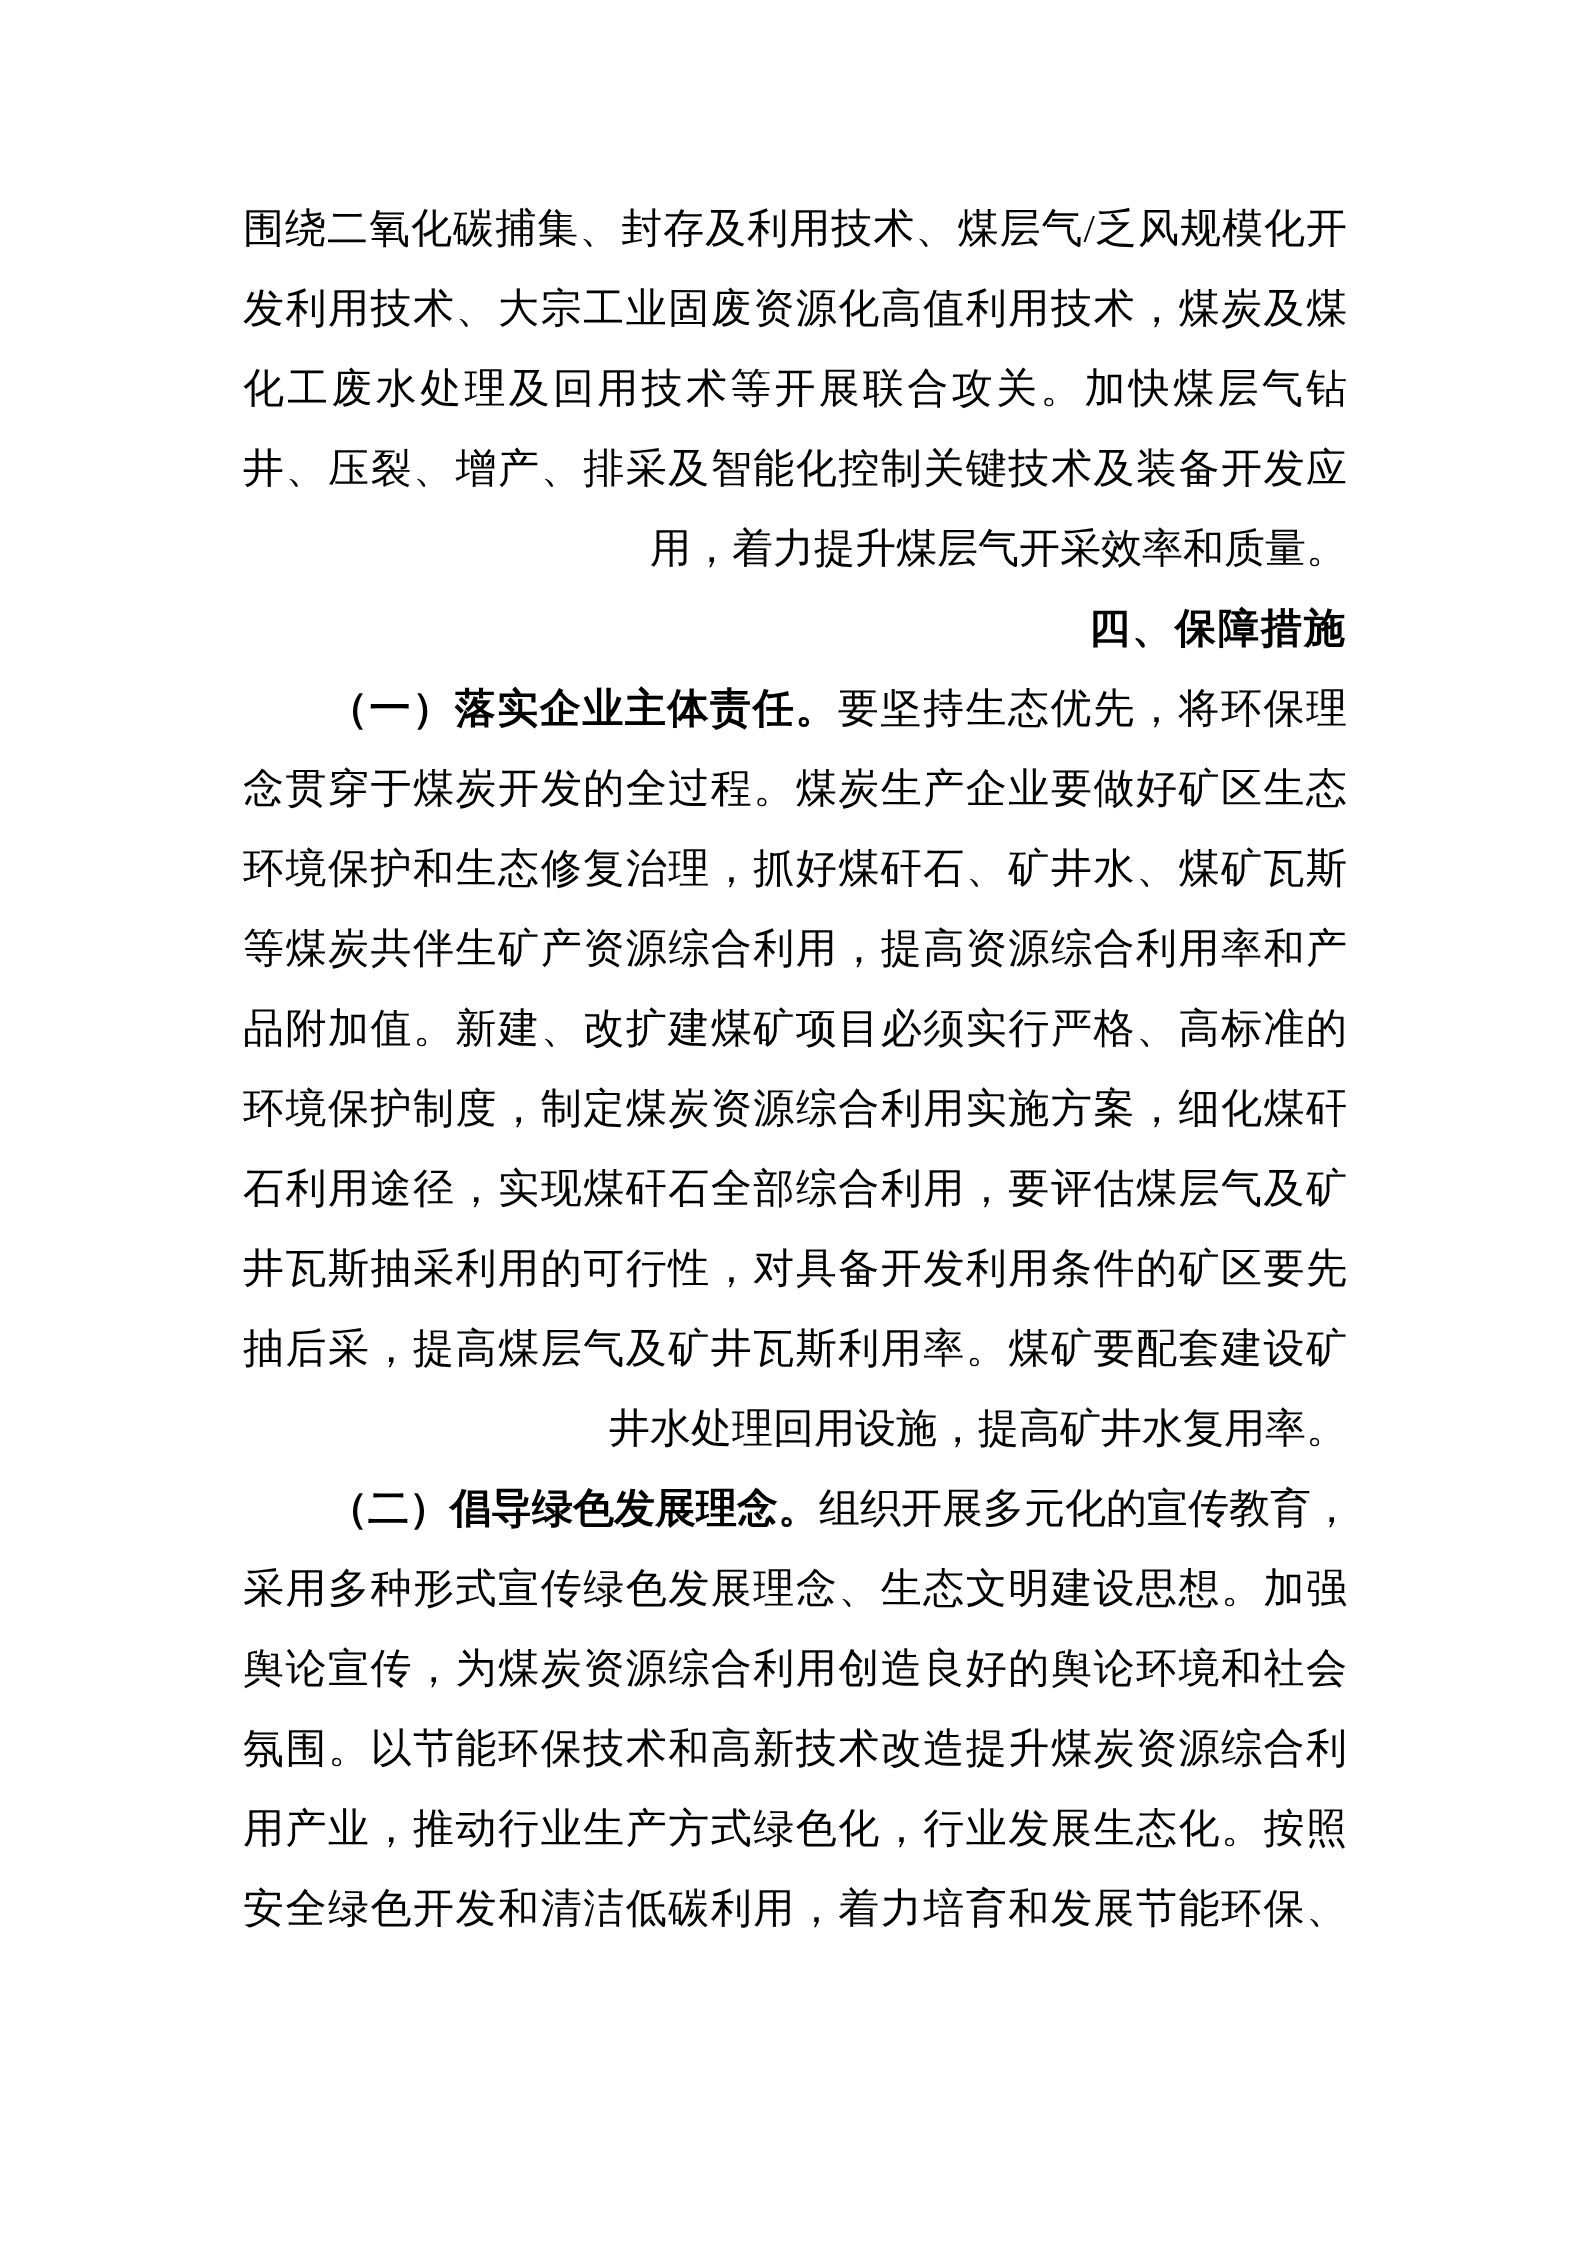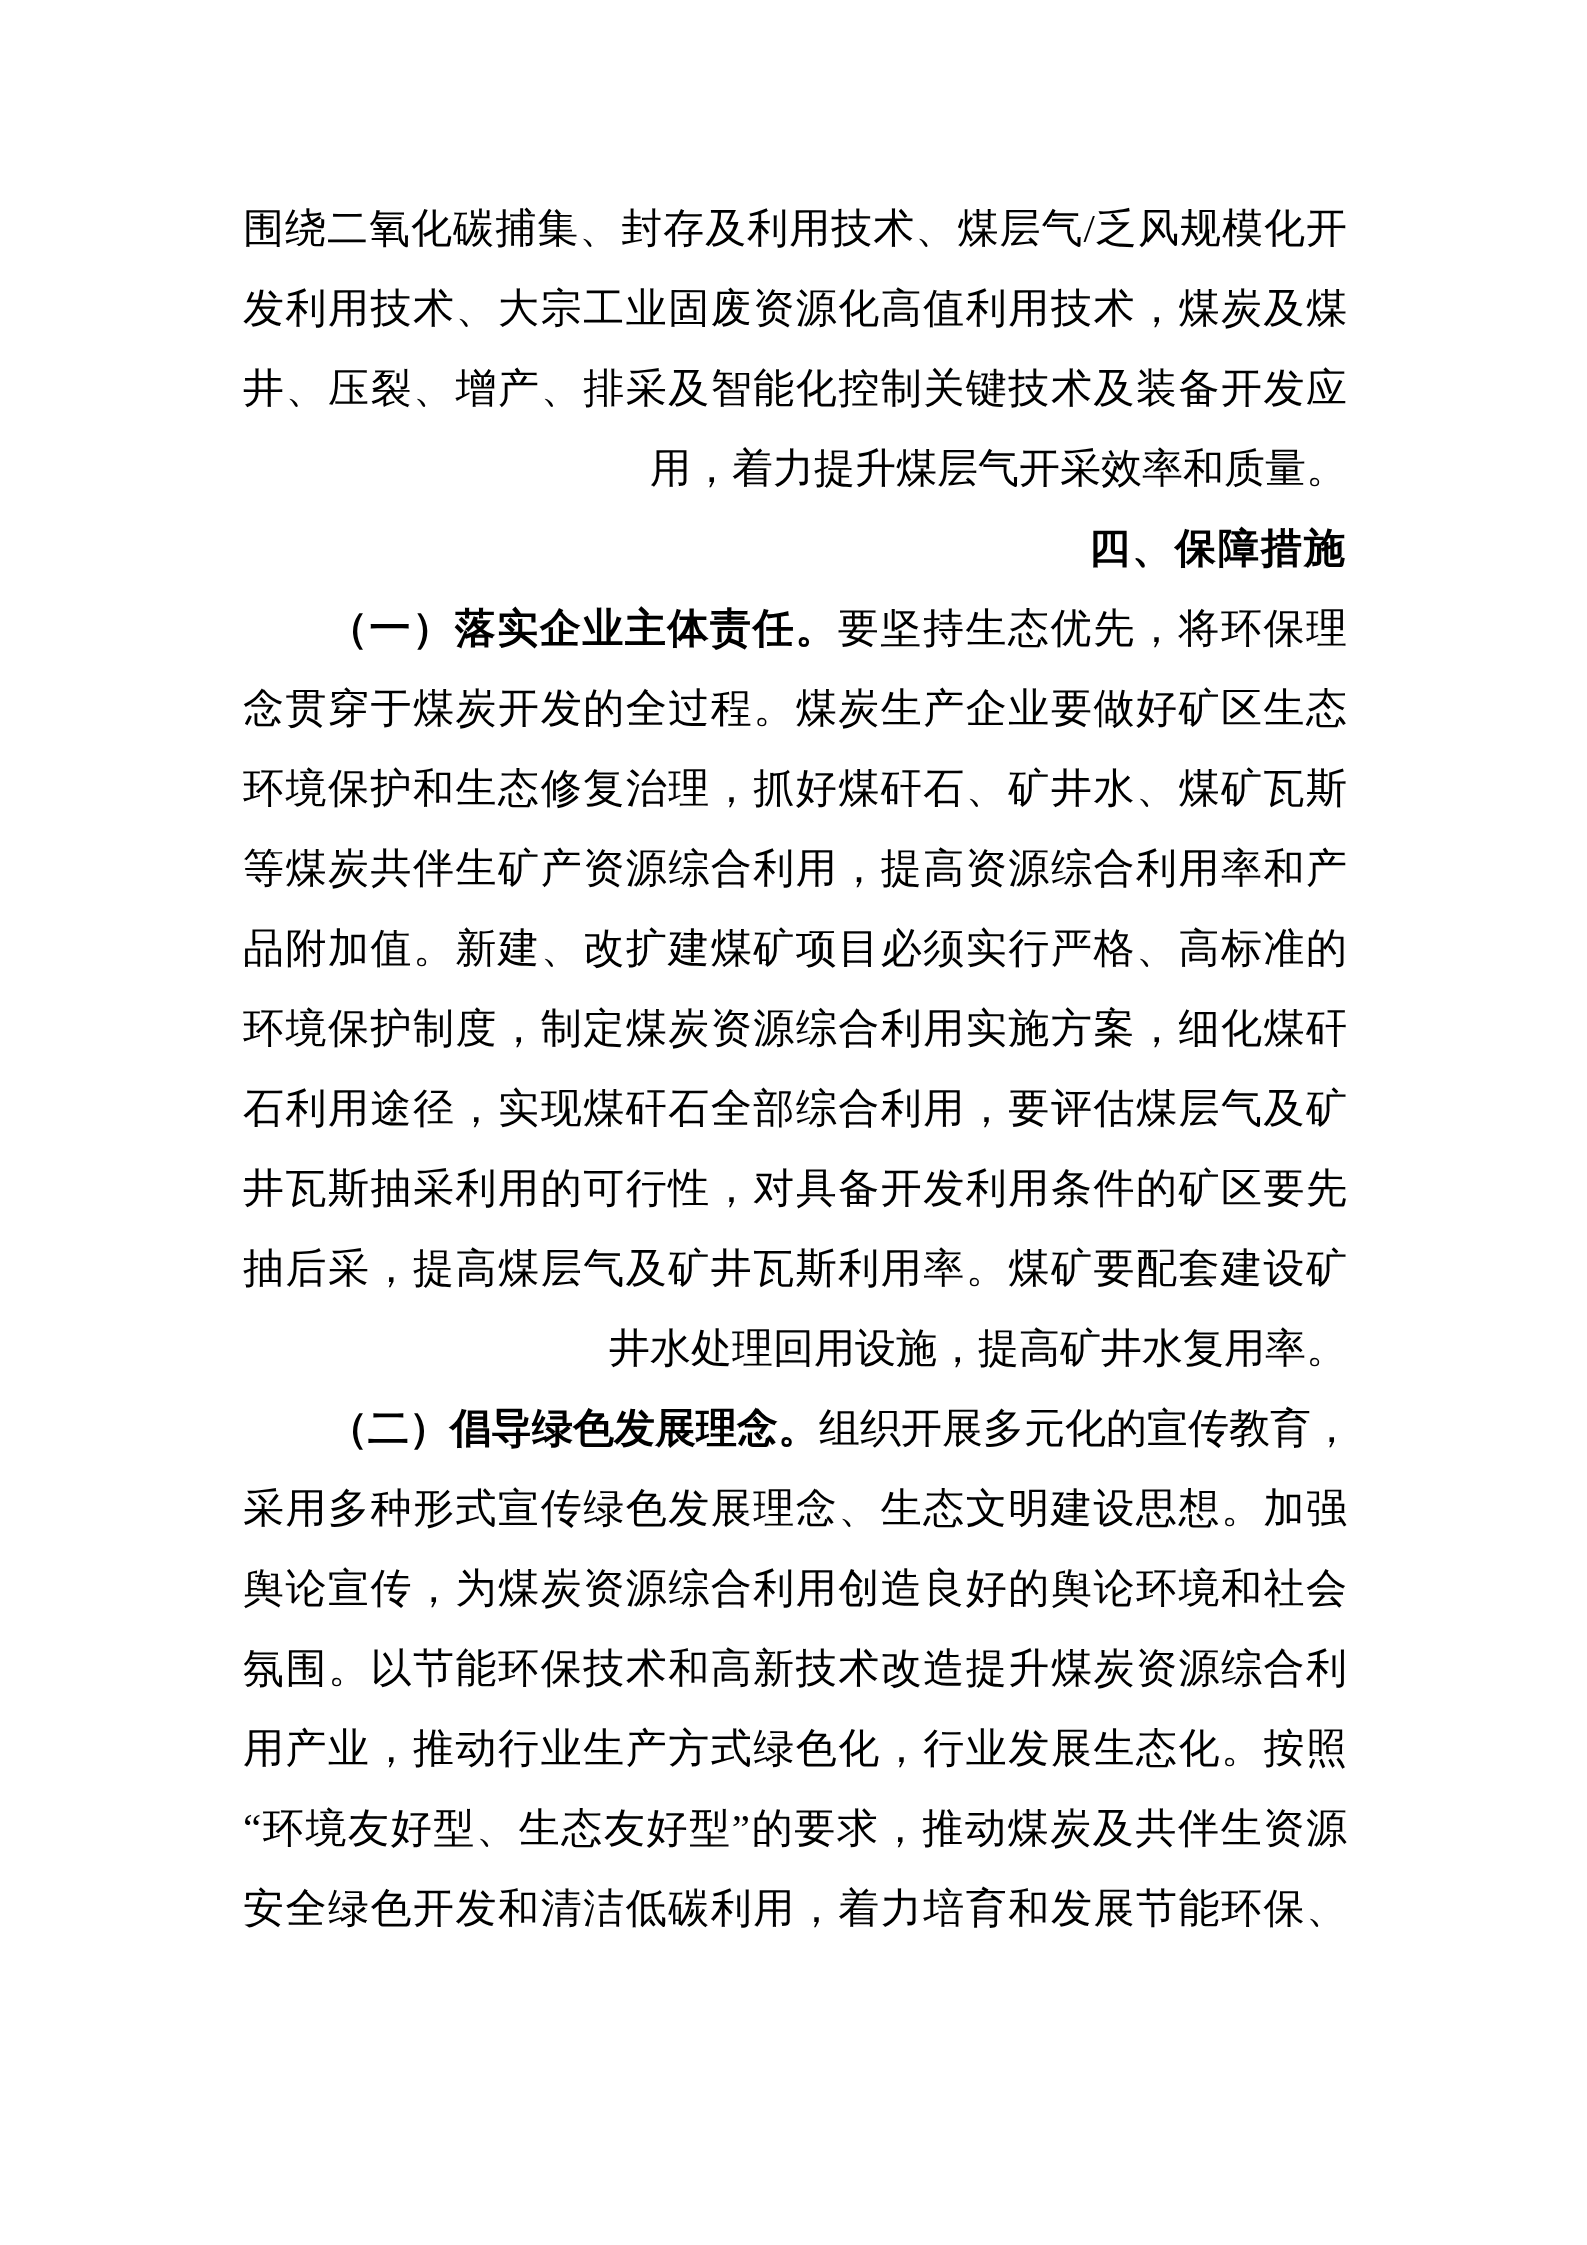--- a/index.html
+++ b/index.html
@@ -57,6 +57,7 @@
     <div>
       <div class="line fill">围绕二氧化碳捕集、封存及利用技术、煤层气/乏风规模化开</div>
       <div class="line fill">发利用技术、大宗工业固废资源化高值利用技术，煤炭及煤</div>
+      <div class="line fill">化工废水处理及回用技术等开展联合攻关。加快煤层气钻</div>
       <div class="line fill">井、压裂、增产、排采及智能化控制关键技术及装备开发应</div>
       <div class="line">用，着力提升煤层气开采效率和质量。</div>
     </div>

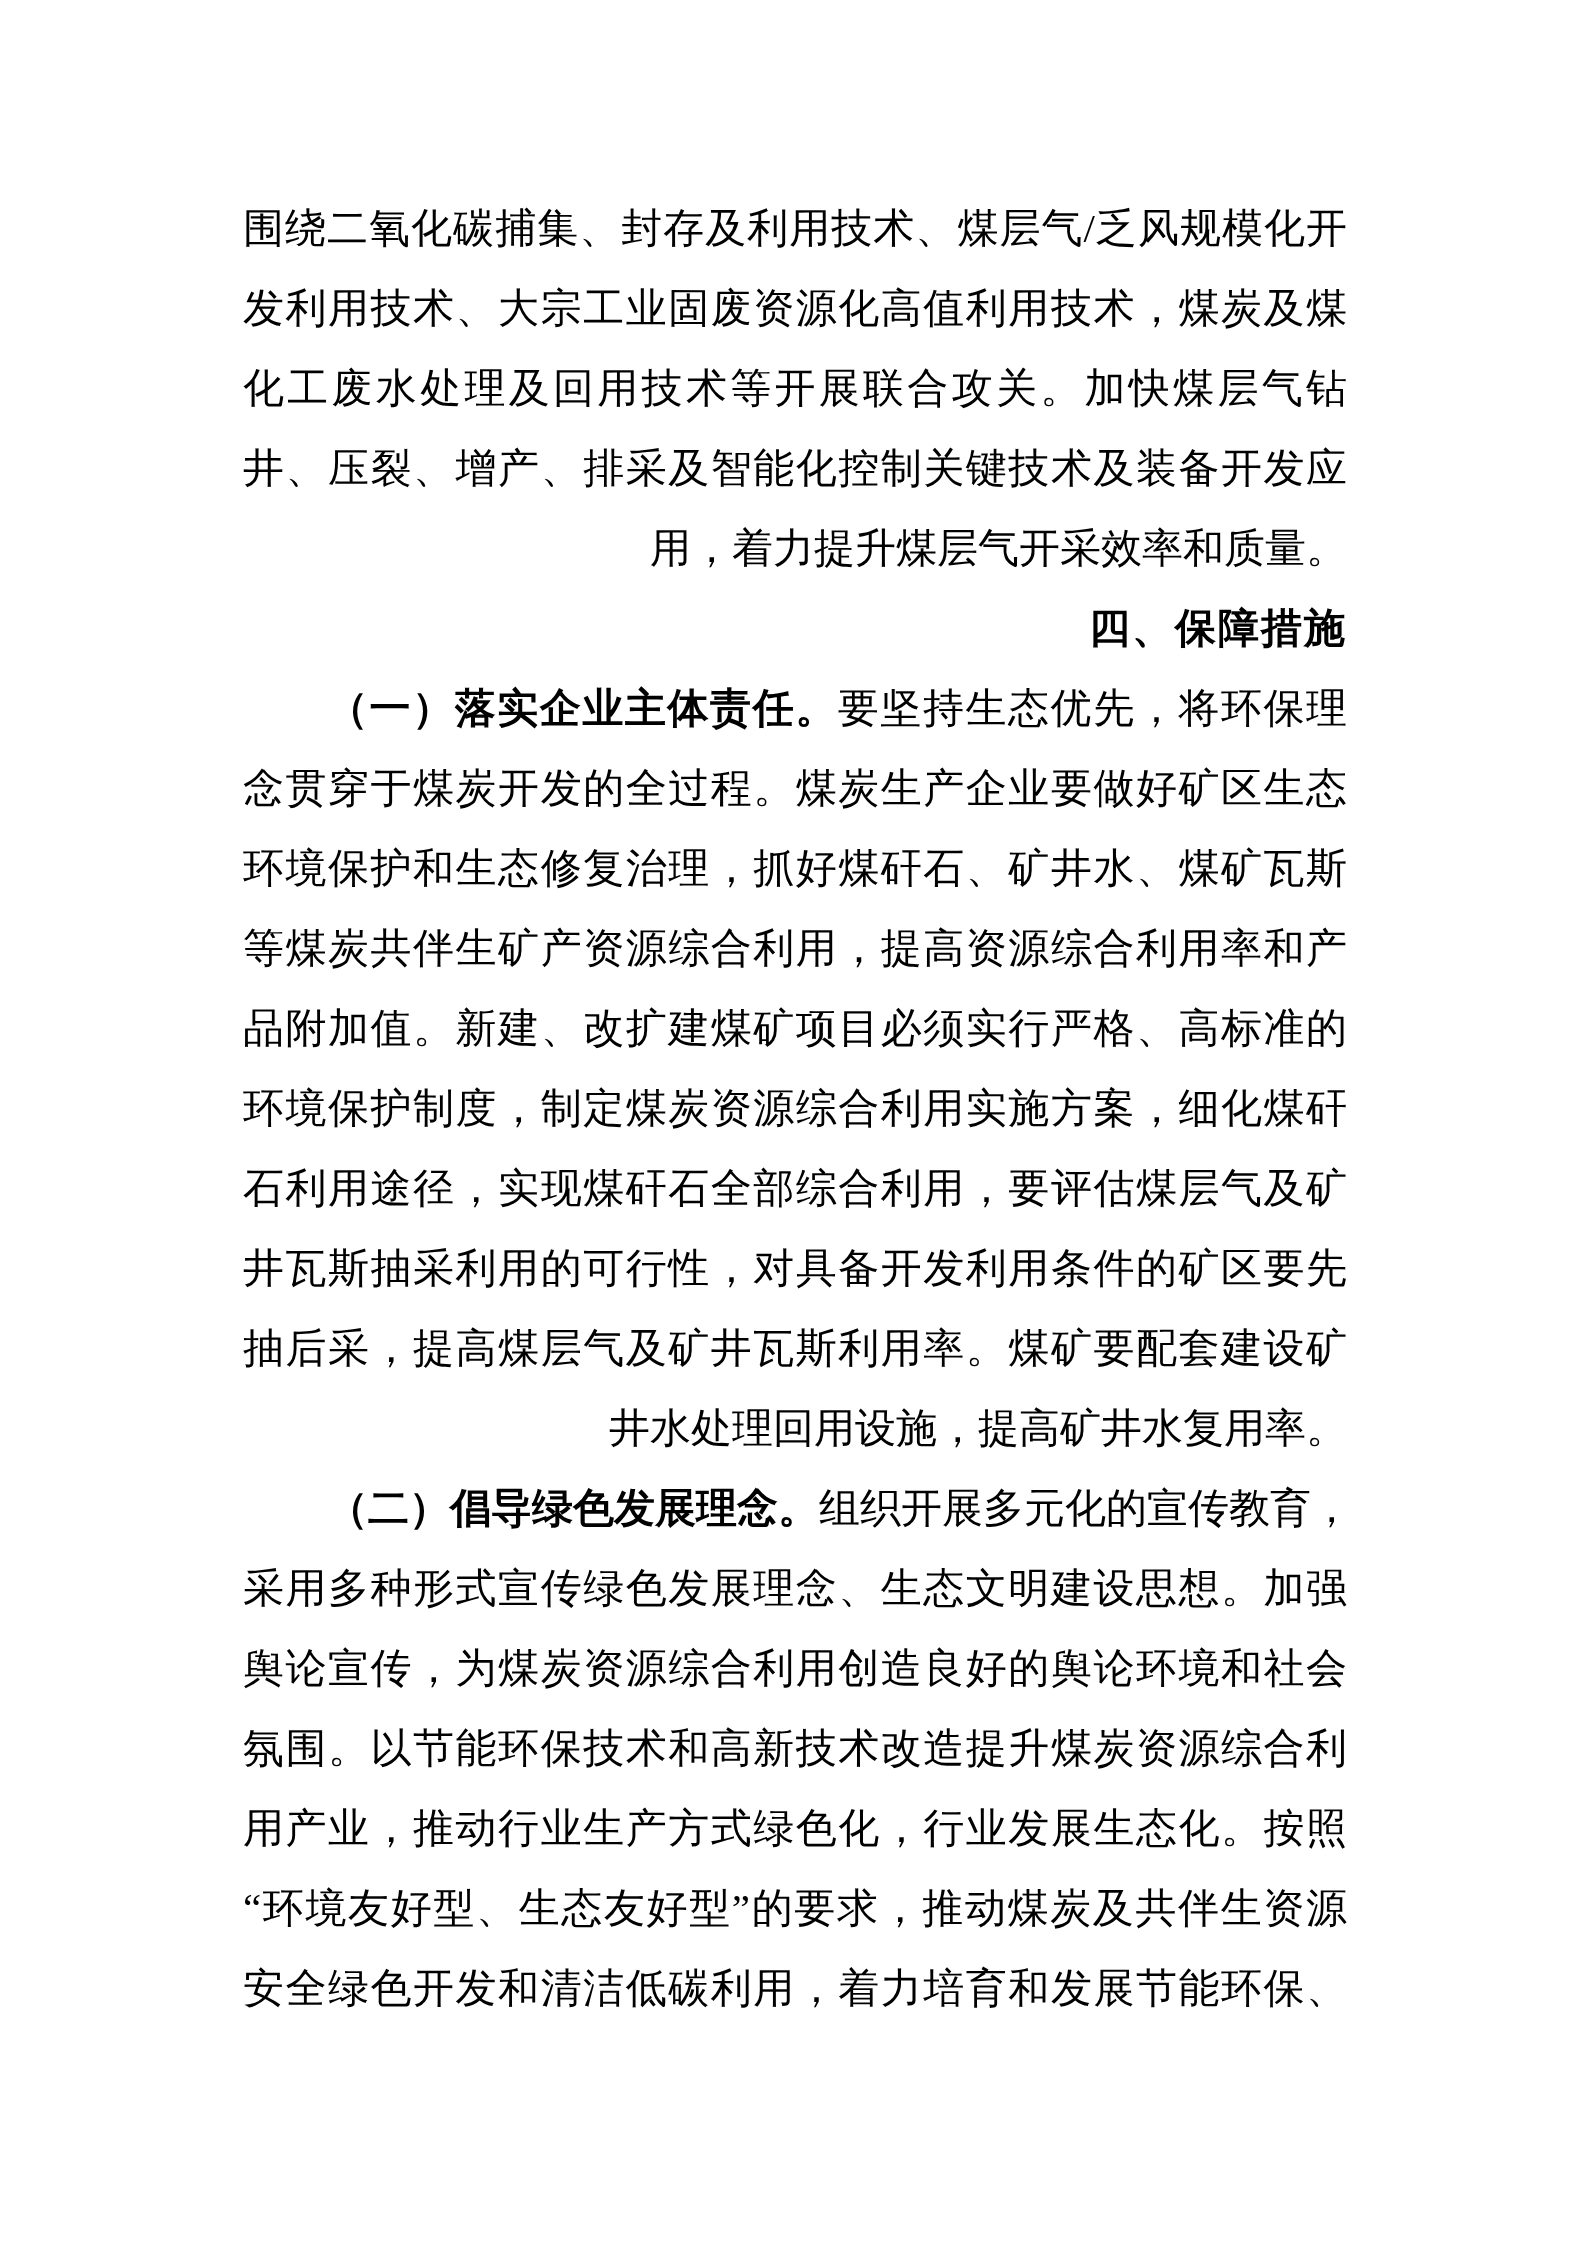--- a/index.html
+++ b/index.html
@@ -87,7 +87,6 @@
       <div class="line fill">舆论宣传，为煤炭资源综合利用创造良好的舆论环境和社会</div>
       <div class="line fill">氛围。以节能环保技术和高新技术改造提升煤炭资源综合利</div>
       <div class="line fill">用产业，推动行业生产方式绿色化，行业发展生态化。按照</div>
-      <div class="line fill">“环境友好型、生态友好型”的要求，推动煤炭及共伴生资源</div>
       <div class="line fill">安全绿色开发和清洁低碳利用，着力培育和发展节能环保、</div>
     </div>
 

